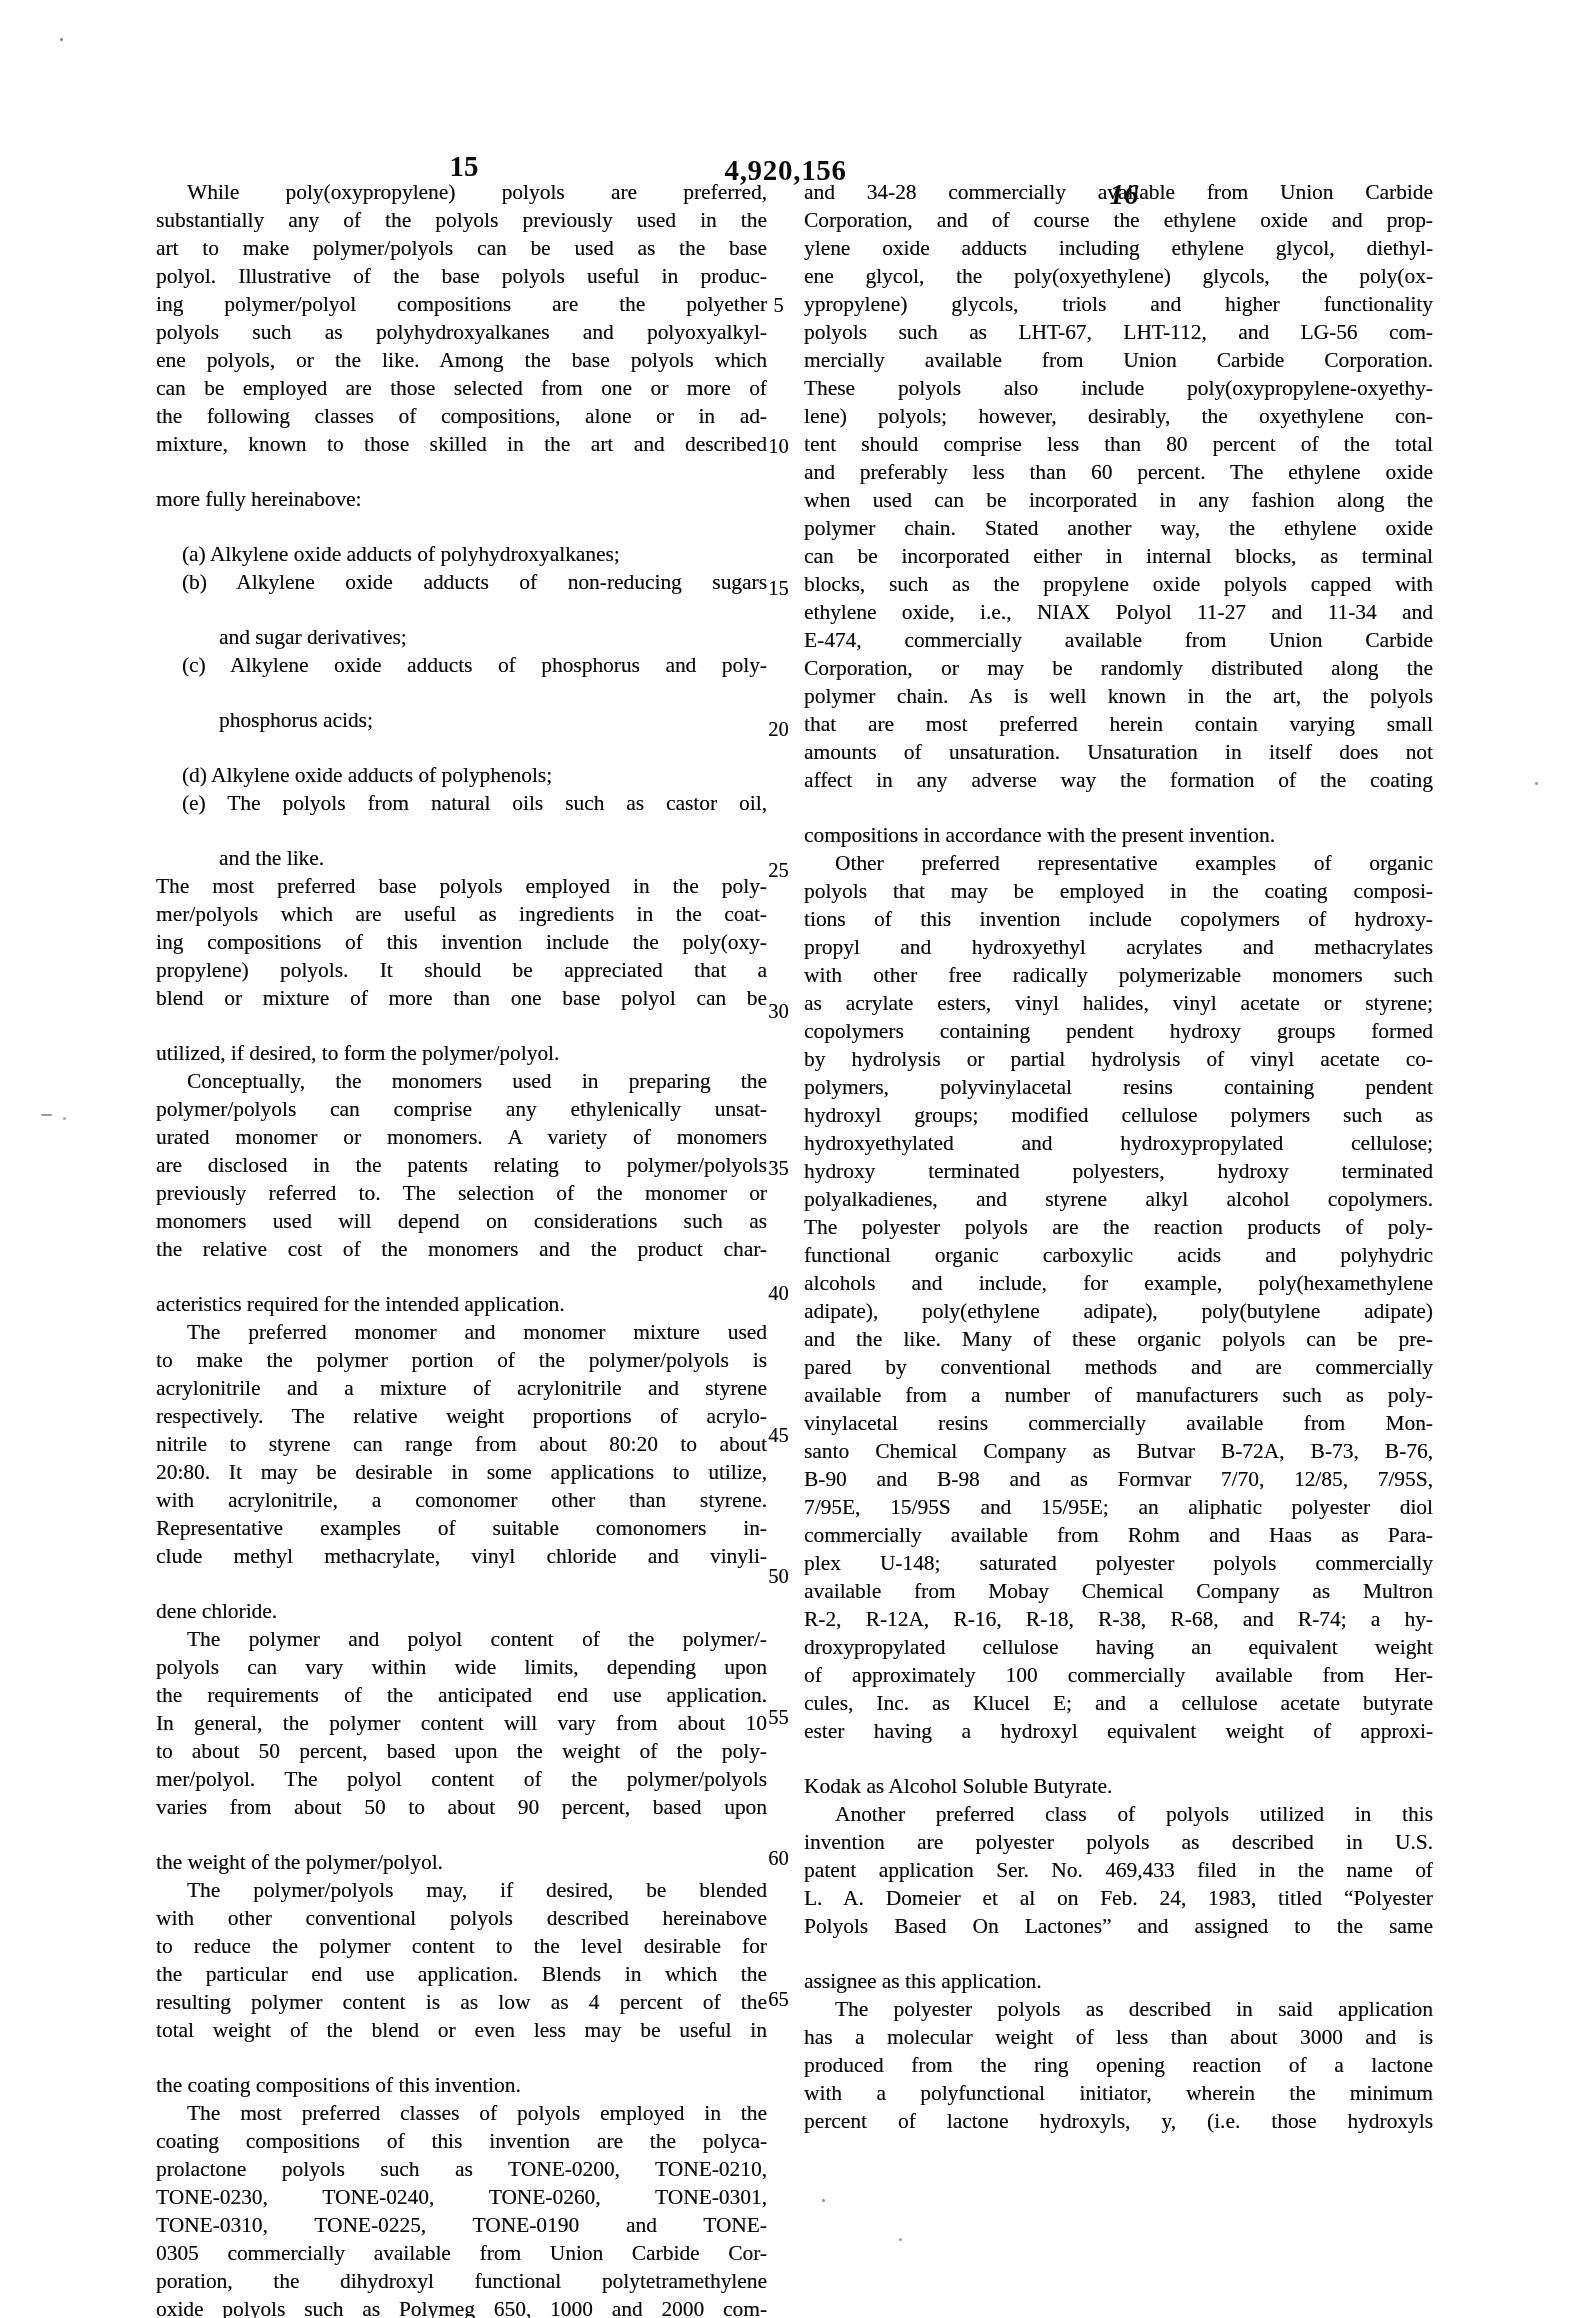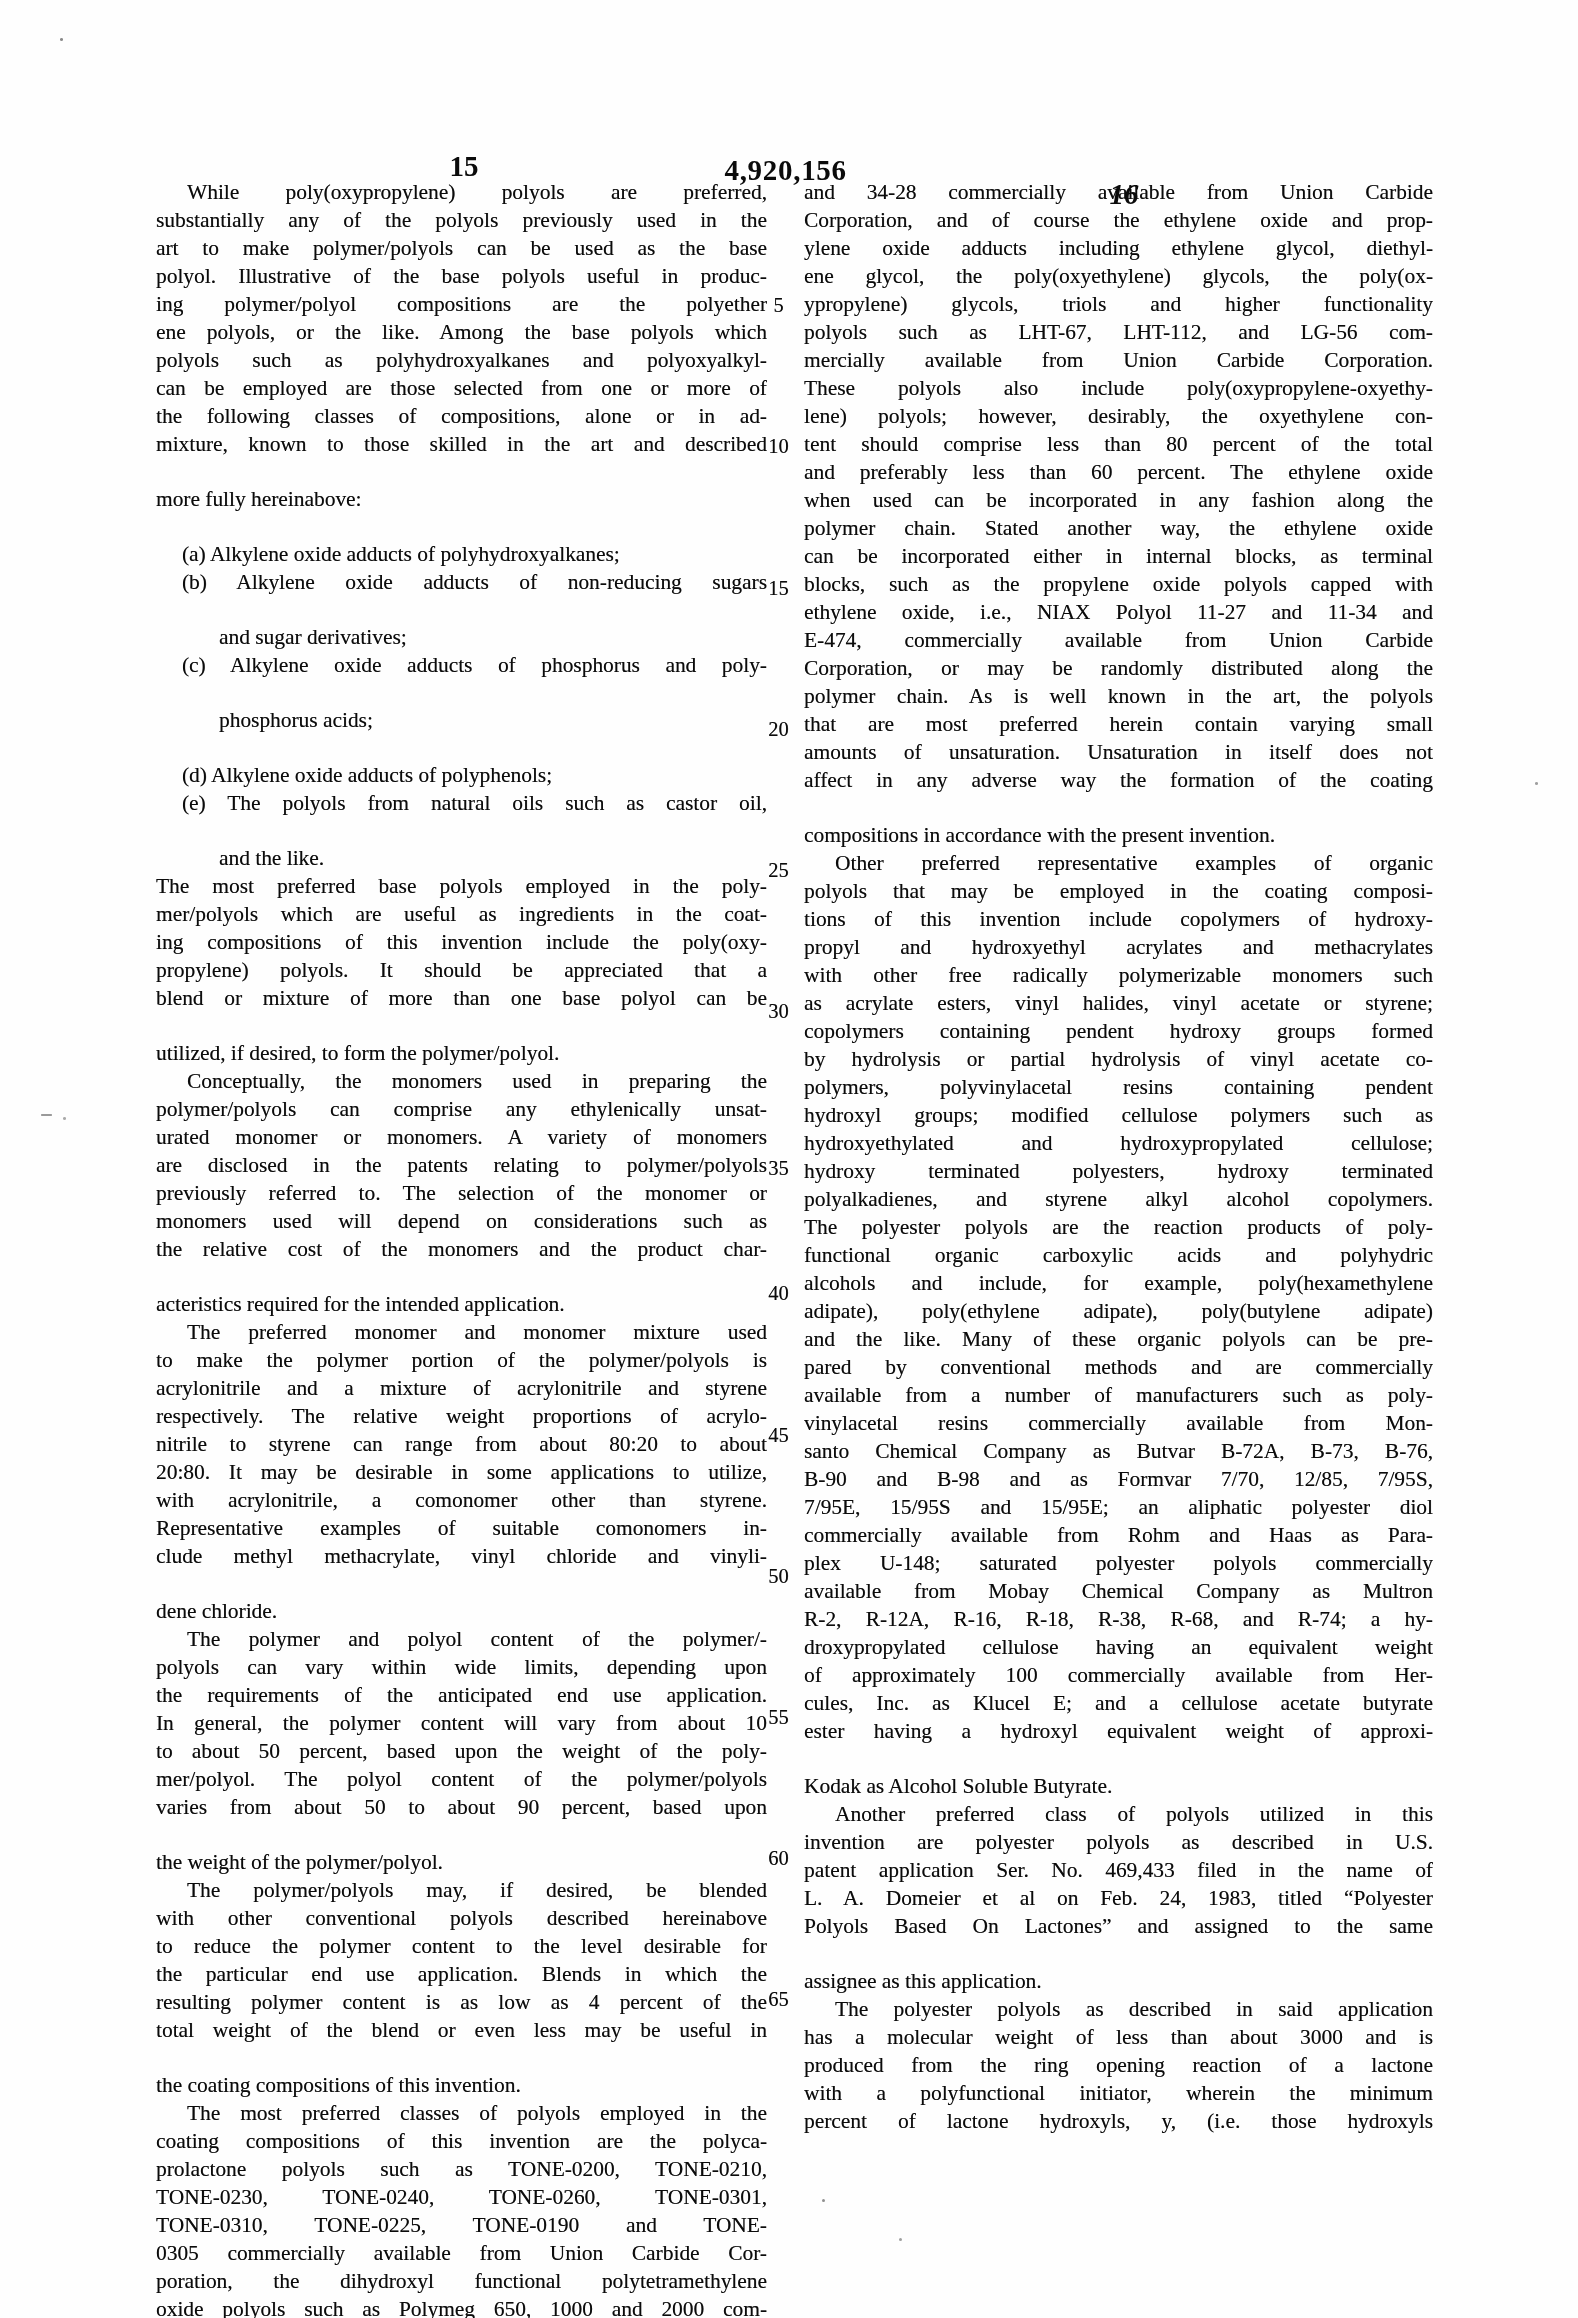--- a/index.html
+++ b/index.html
@@ -81,8 +81,8 @@
       <div class="tline i0">art to make polymer/polyols can be used as the base</div>
       <div class="tline i0">polyol. Illustrative of the base polyols useful in produc-</div>
       <div class="tline i0">ing polymer/polyol compositions are the polyether</div>
+      <div class="tline i0">polyols such as polyhydroxyalkanes and polyoxyalkyl-</div>
       <div class="tline i0">ene polyols, or the like. Among the base polyols which</div>
-      <div class="tline i0">polyols such as polyhydroxyalkanes and polyoxyalkyl-</div>
       <div class="tline i0">can be employed are those selected from one or more of</div>
       <div class="tline i0">the following classes of compositions, alone or in ad-</div>
       <div class="tline i0">mixture, known to those skilled in the art and described</div>

